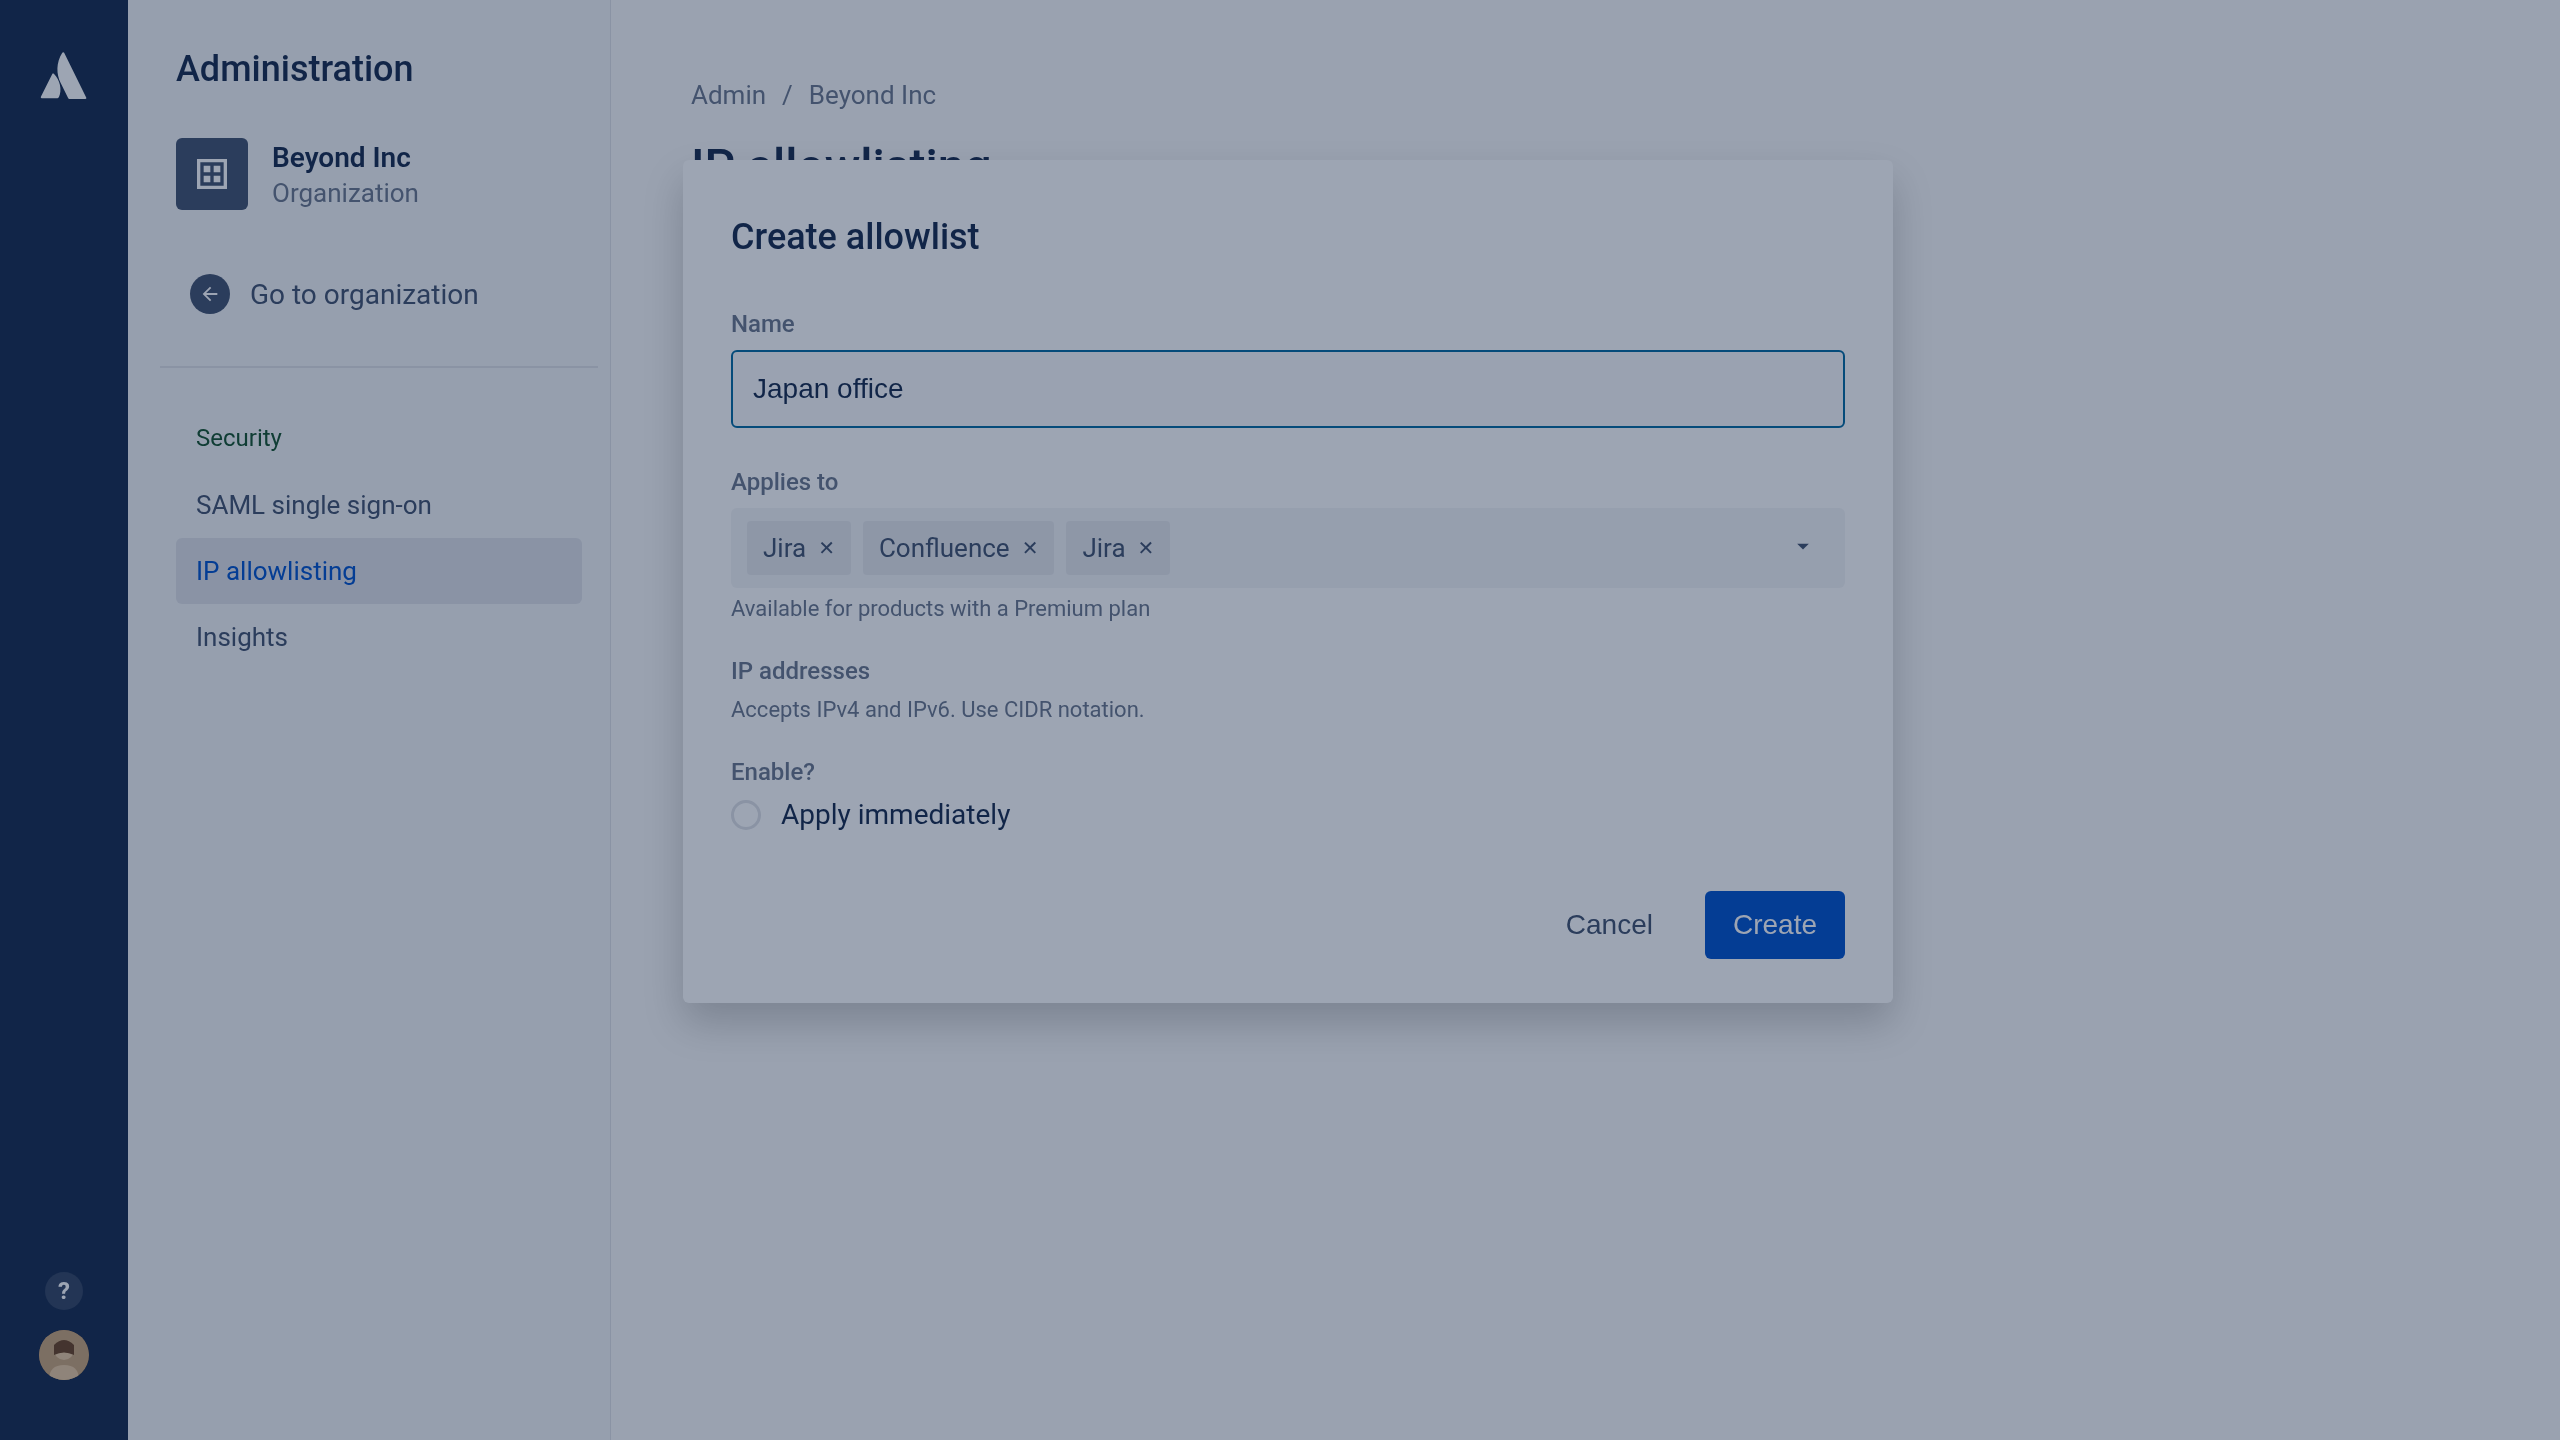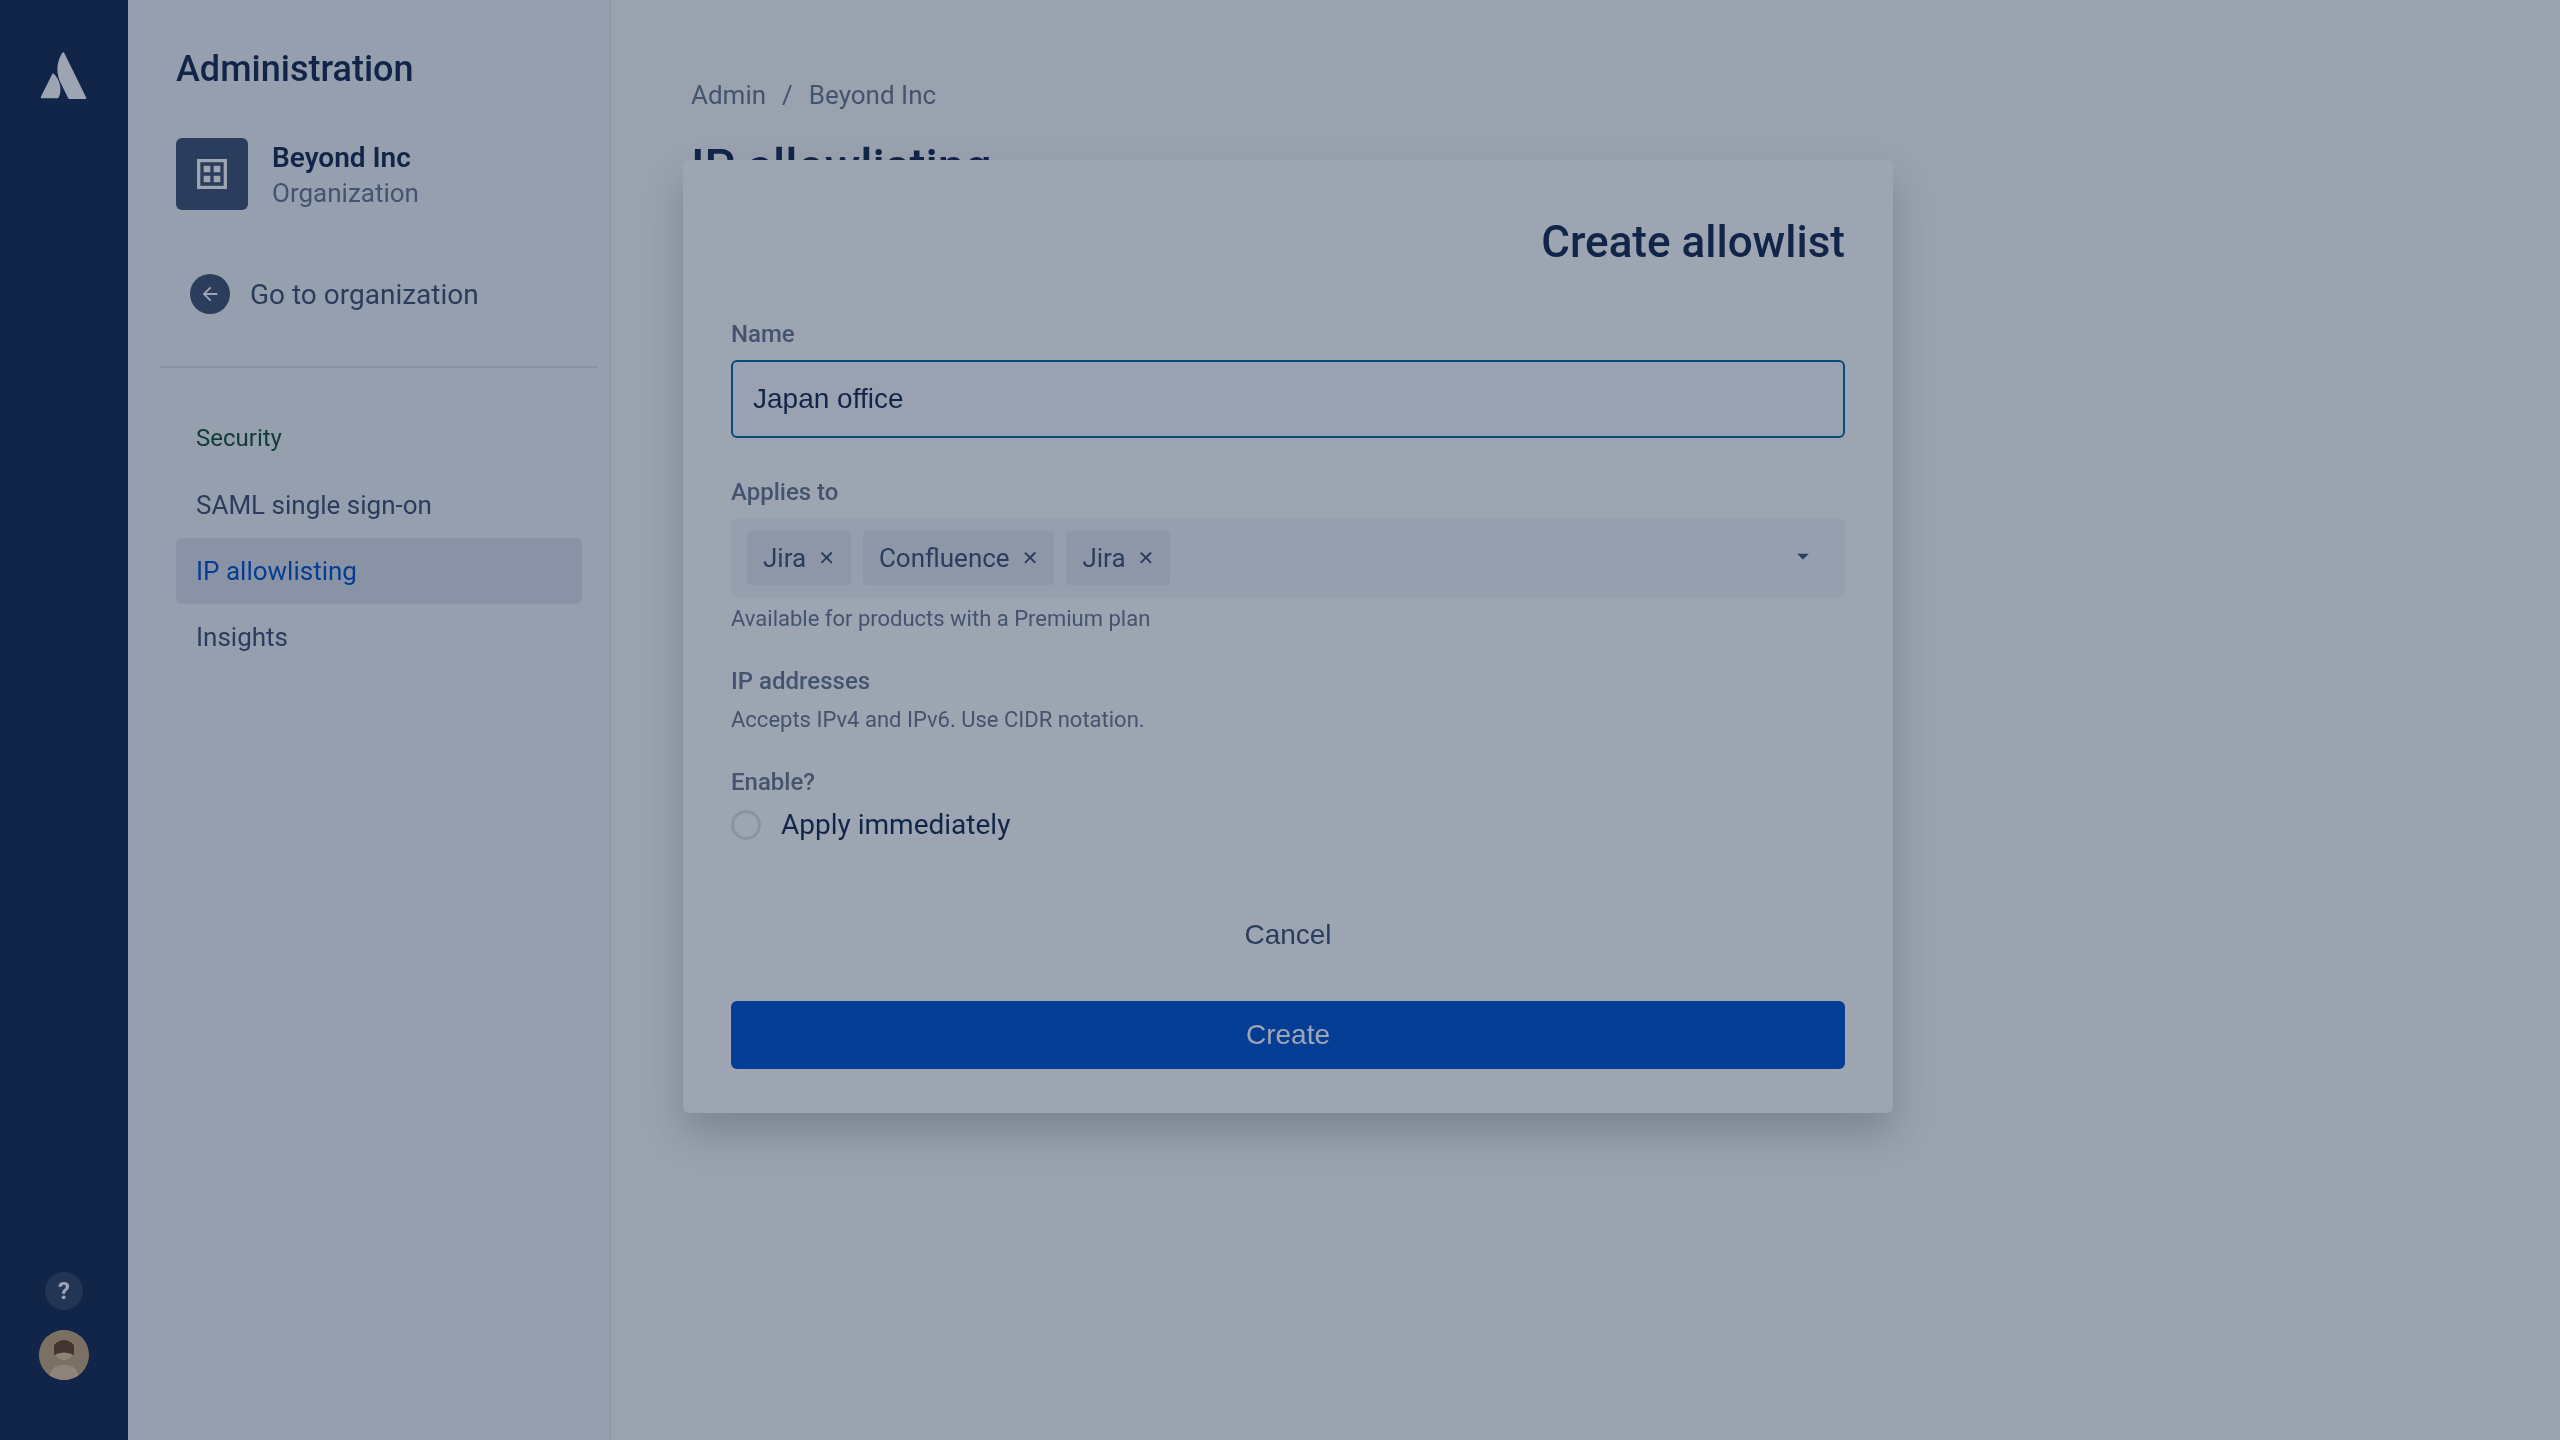--- a/index.html
+++ b/index.html
@@ -194,11 +194,10 @@
       padding: 56px 48px 44px 48px;
     }
     .modal-title {
-      font-size: 44px;
+      font-size: 36px;
       font-weight: 500;
       color: #172b4d;
       margin-bottom: 52px;
-      text-align: right;
     }
     .field-label {
       font-size: 24px;

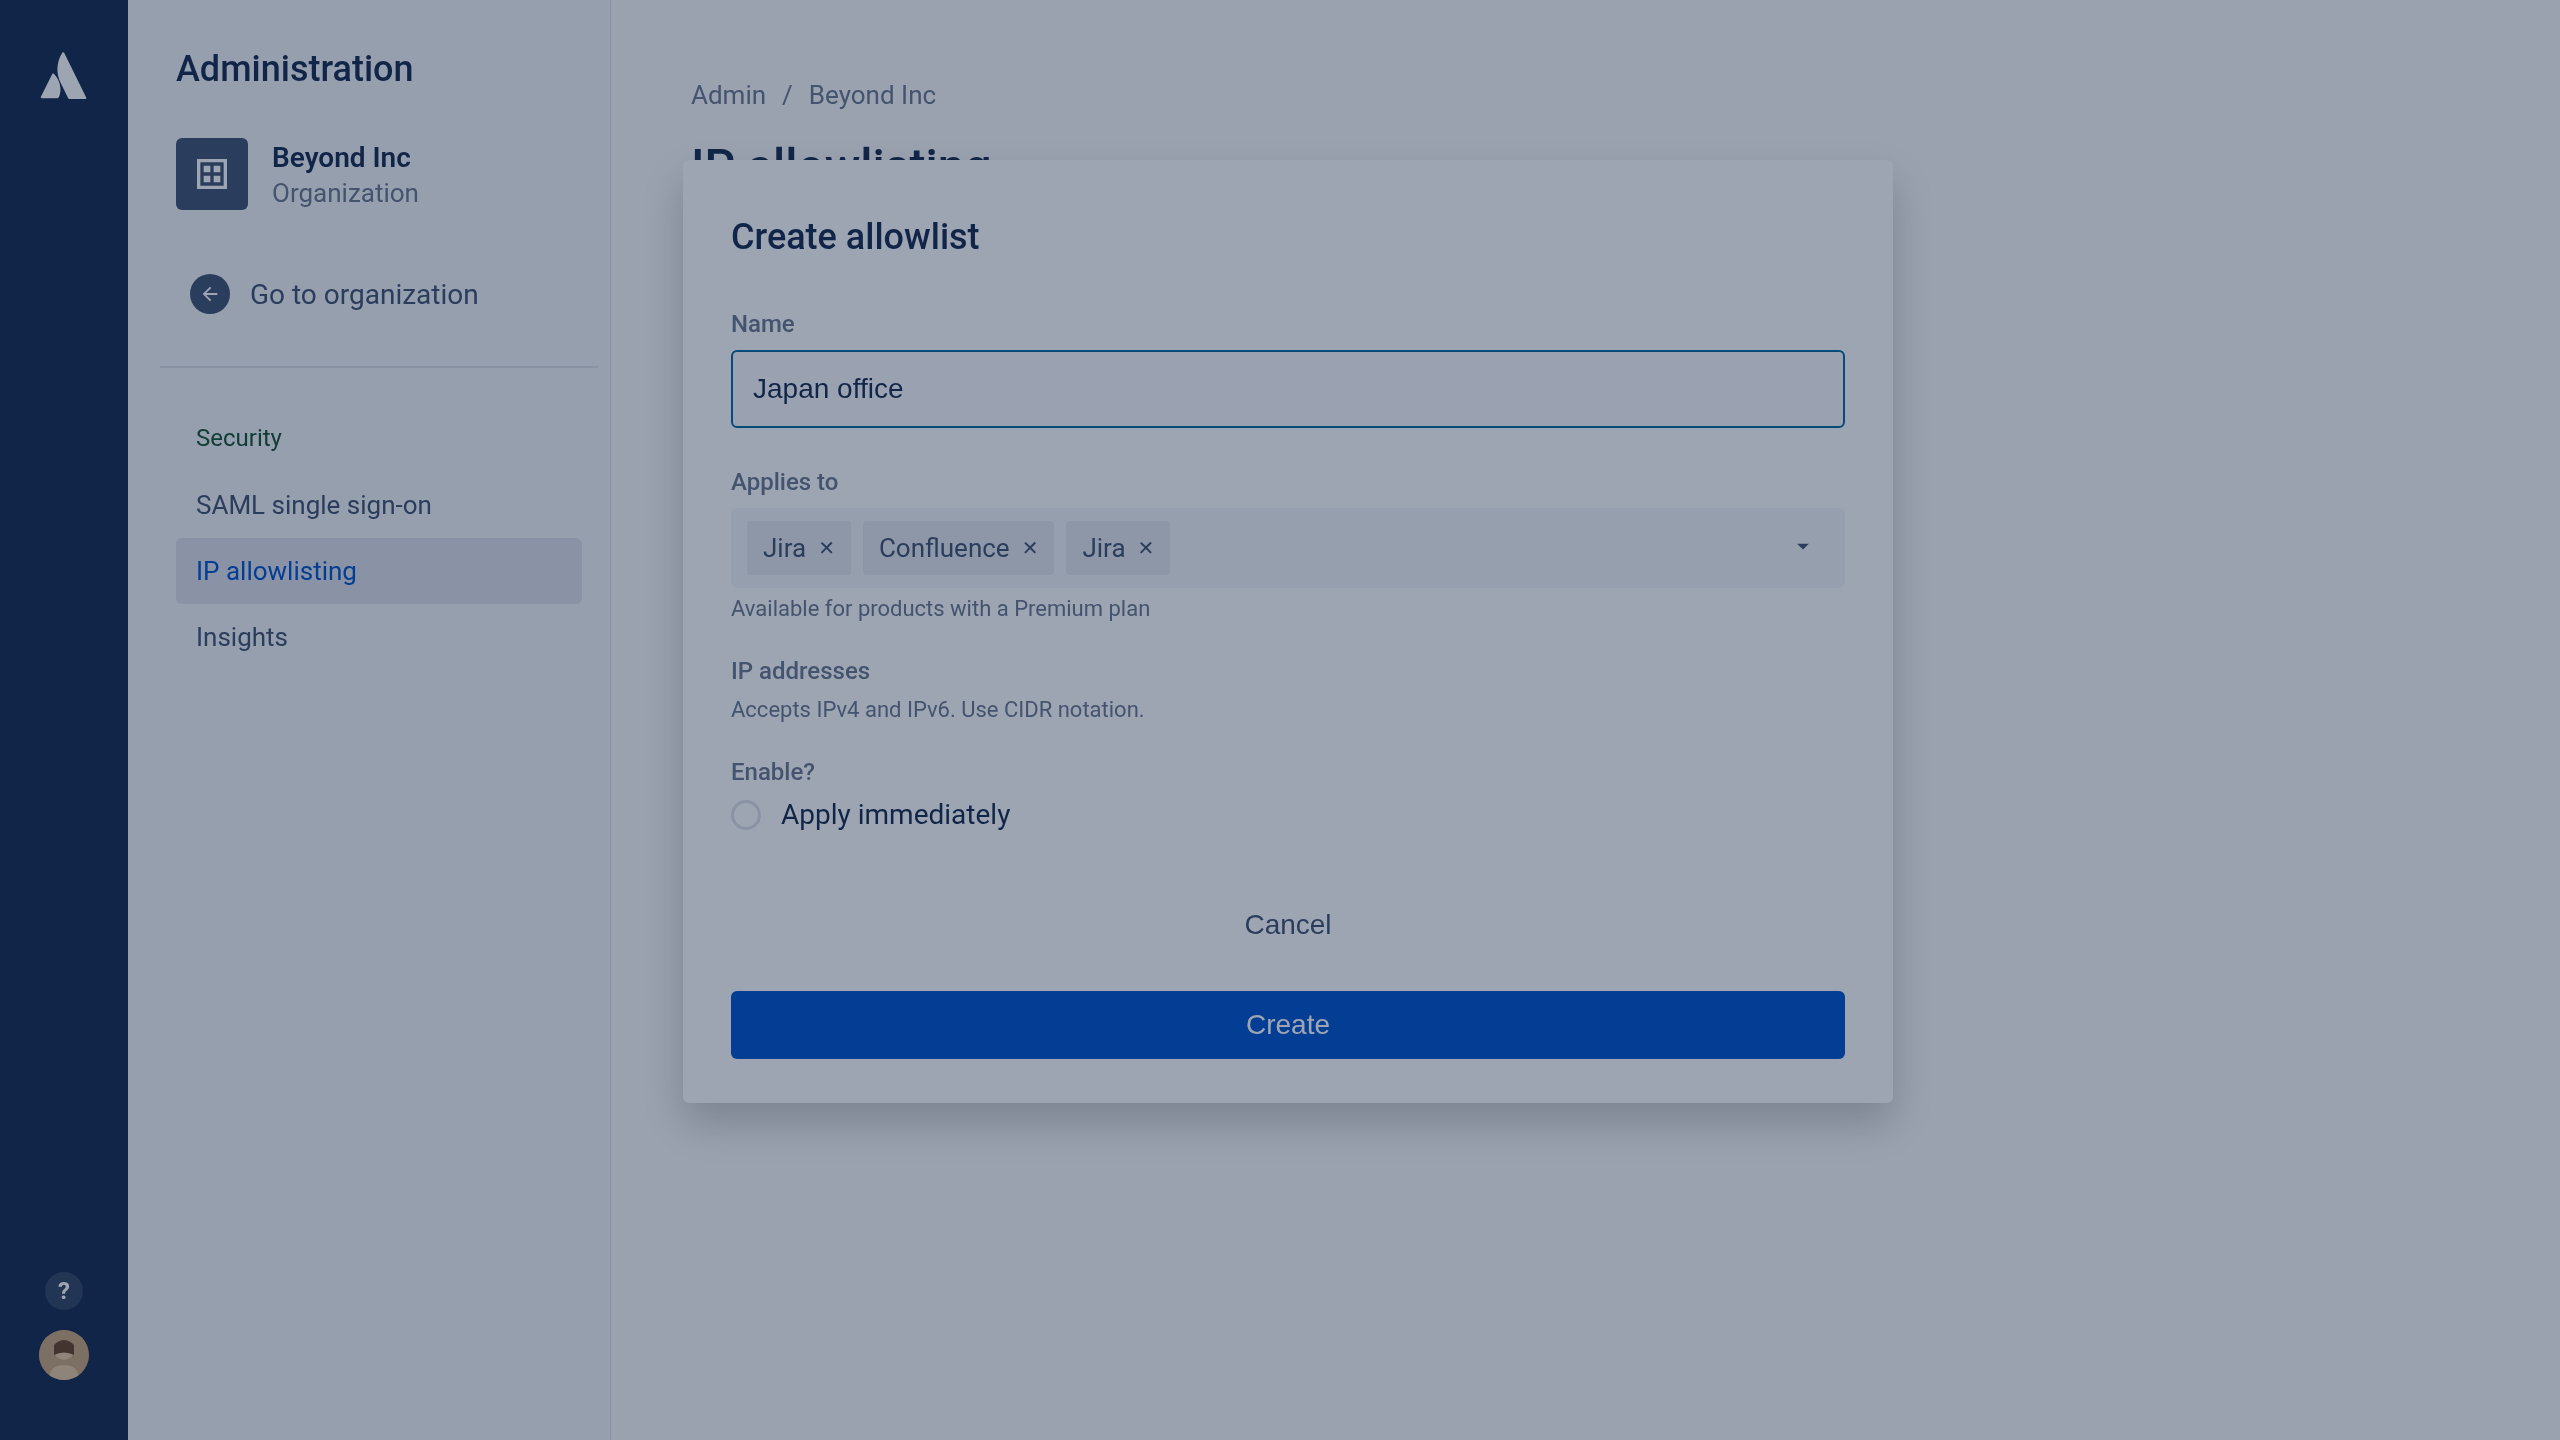--- a/index.html
+++ b/index.html
@@ -300,10 +300,9 @@
     }
     .modal-actions {
       display: flex;
-      justify-content: flex-start;
-      gap: 32px;
+      justify-content: flex-end;
+      gap: 24px;
       margin-top: 60px;
-      flex-direction: column;
     }
     .btn {
       padding: 18px 28px;

